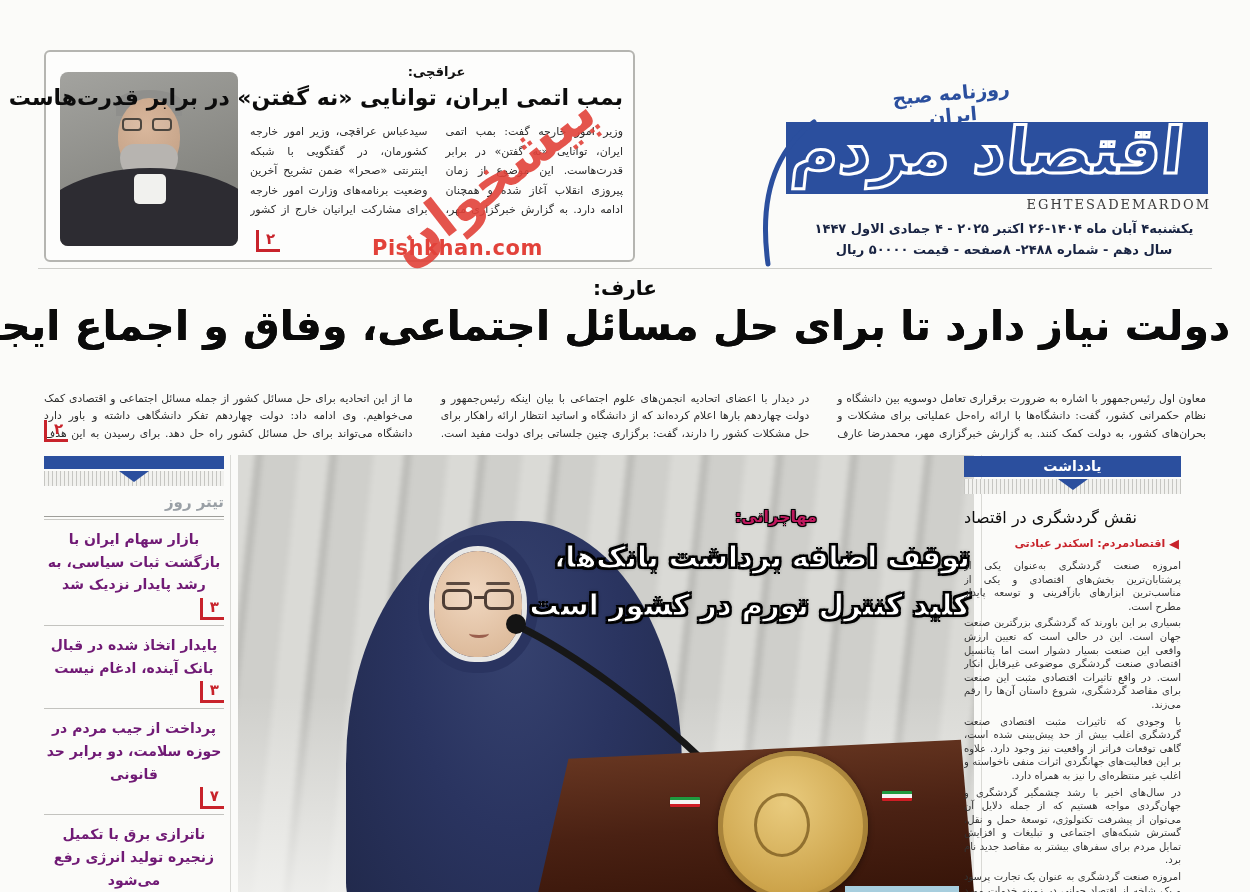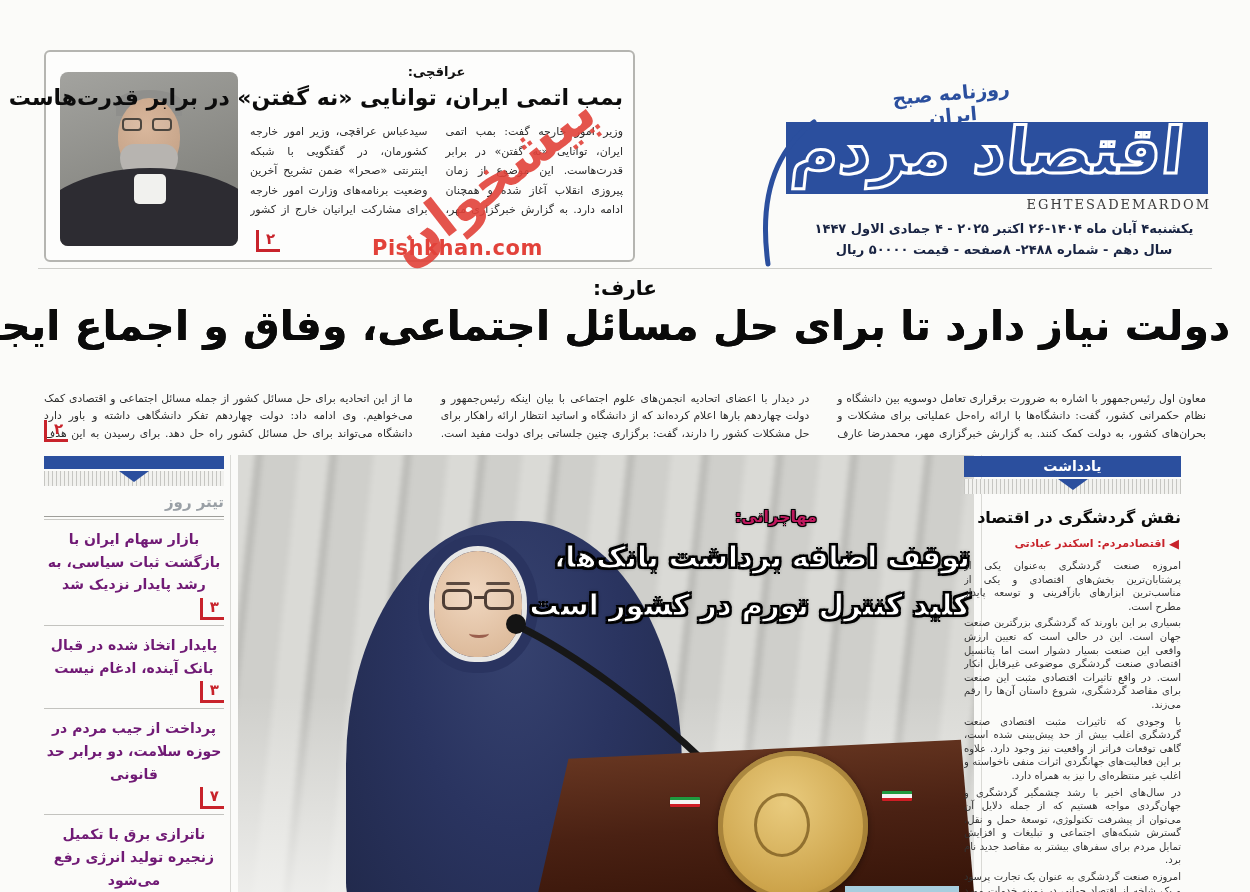--- a/index.html
+++ b/index.html
@@ -126,7 +126,7 @@
   
   .yad { position:absolute; left:964px; top:456px; width:217px; height:436px; overflow:hidden; }
   .yad-bar { height:21px; background:#2b4f9e; color:#fff; text-align:center; font-weight:bold; font-size:14px; line-height:21px; }
-  .yad-title { text-align:right; font-weight:bold; font-size:16px; color:#0c0c0c; margin-top:14px; }
+  .yad-title { text-align:left; font-weight:normal; font-size:16px; color:#0c0c0c; margin-top:14px; }
   .yad-byline { color:#c8232b; font-weight:bold; font-size:11px; margin:9px 2px 8px; }
   .yad-byline .arr { font-size:13px; vertical-align:-1px; }
   .yad-body { font-size:10px; line-height:1.36; text-align:justify; color:#333; }

